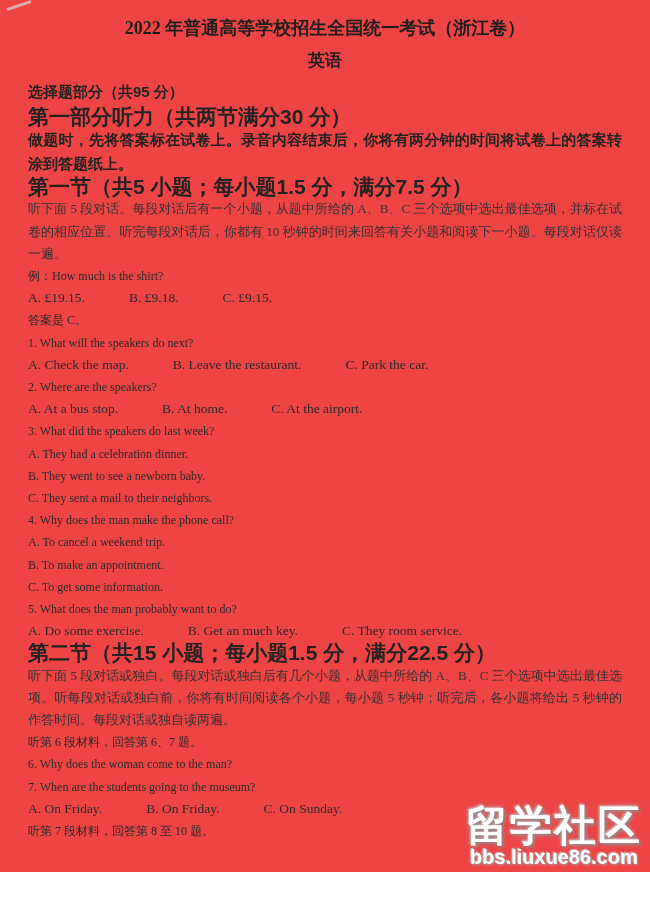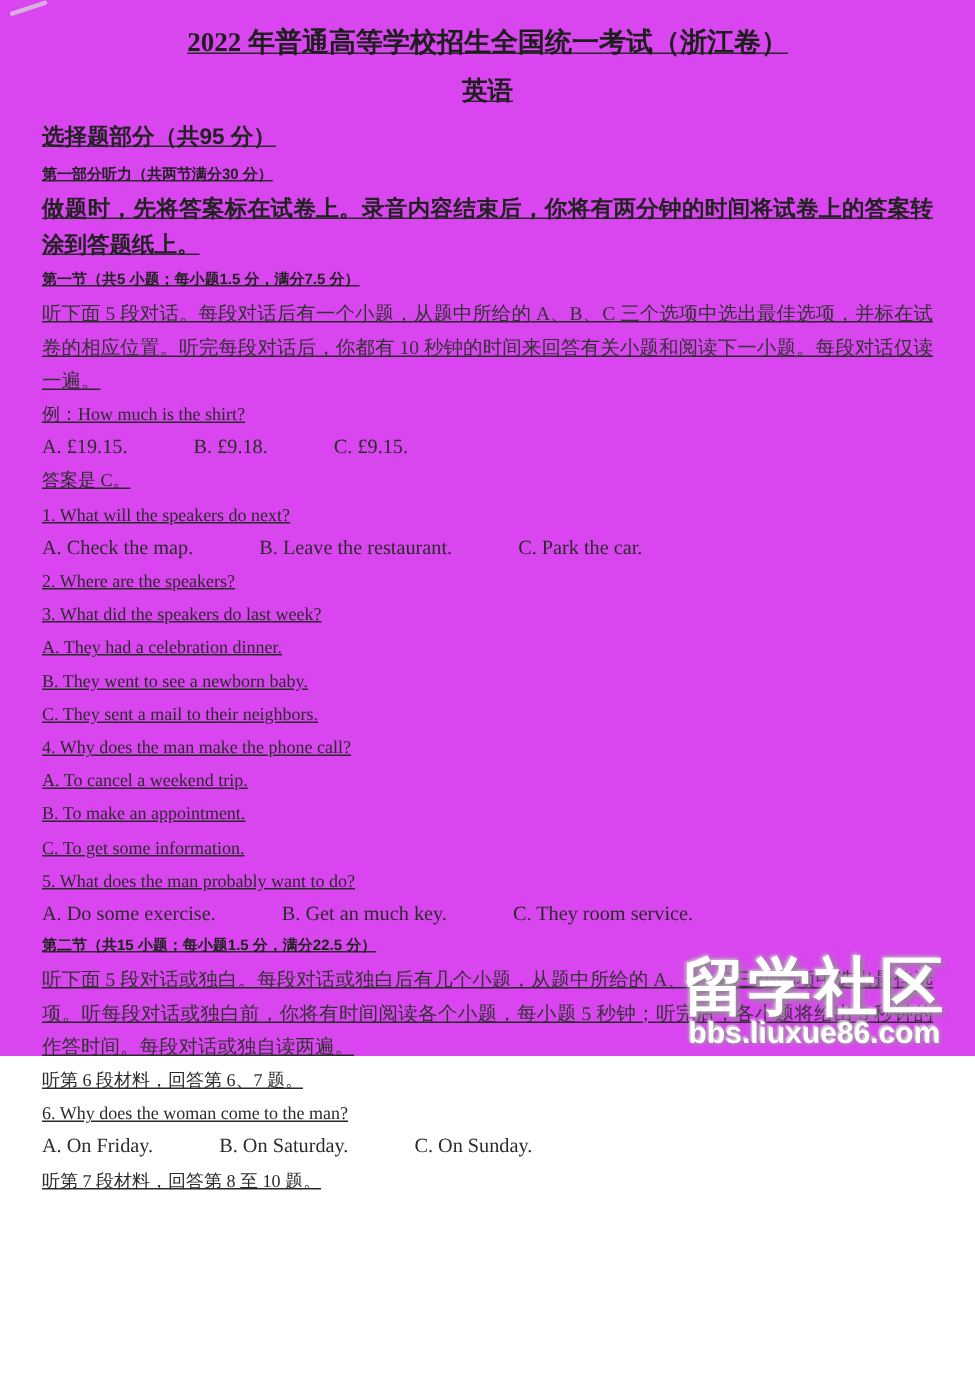--- a/index.html
+++ b/index.html
@@ -12,9 +12,8 @@
   }
   .page {
     position: relative;
-    width: 650px; height: 704px;
-    background: #d946ef;
-    text-decoration: underline;
+    width: 650px; height: 872px;
+    background: #ef4444;
   }
   .content {
     padding: 12px 28px 0 28px;

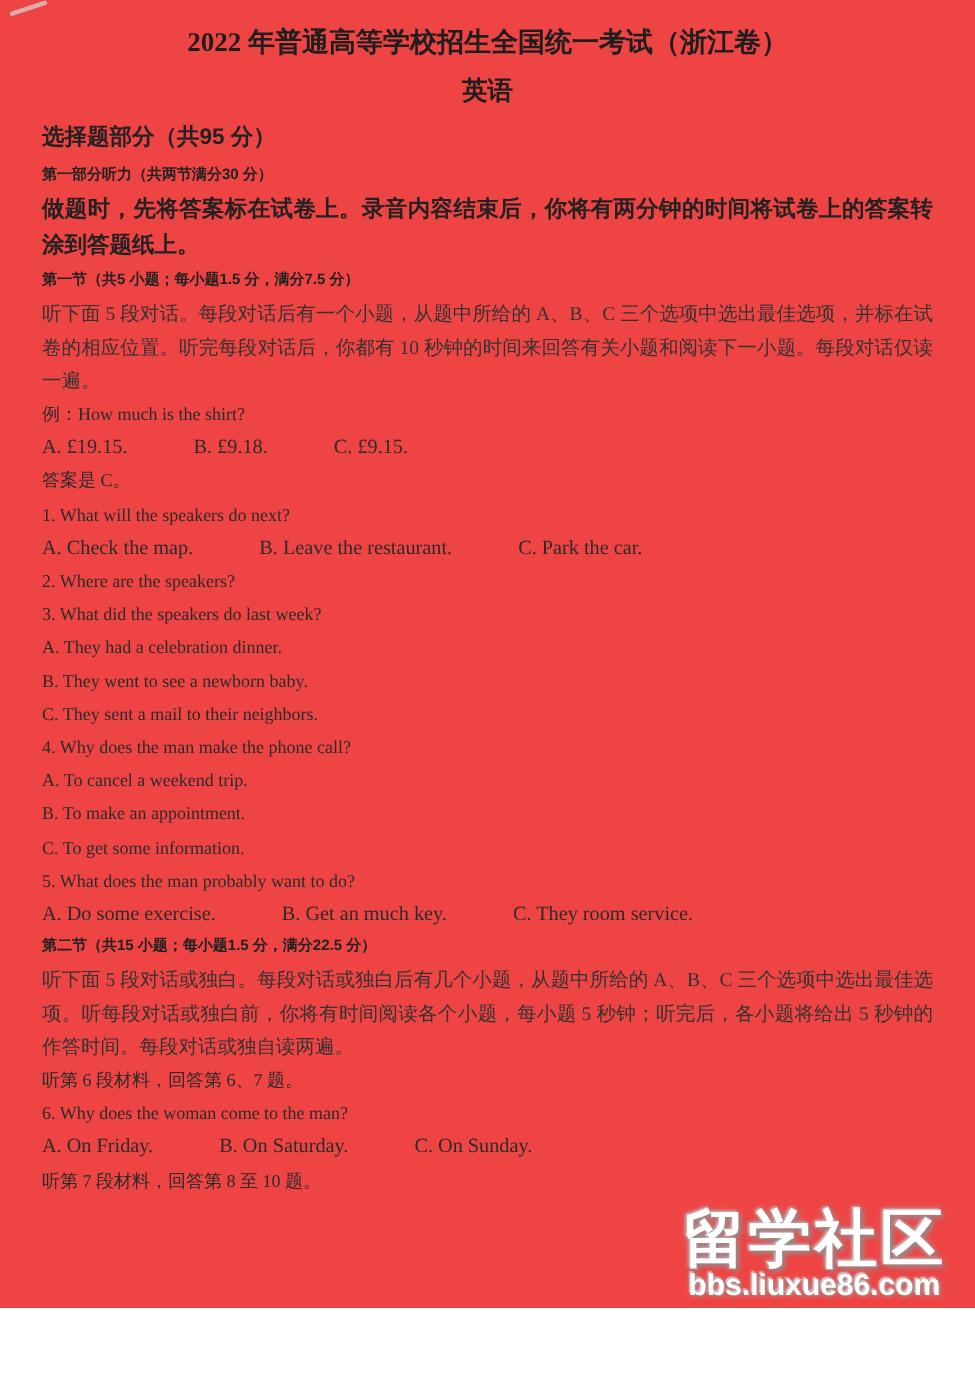--- a/index.html
+++ b/index.html
@@ -44,7 +44,7 @@
   #doc-lines { }
   .l-heading {
     font-weight: bold;
-    font-size: 10px;
+    font-size: 21px;
     line-height: 22.2px;
     color: #222222;
     font-family: "Liberation Sans", sans-serif;

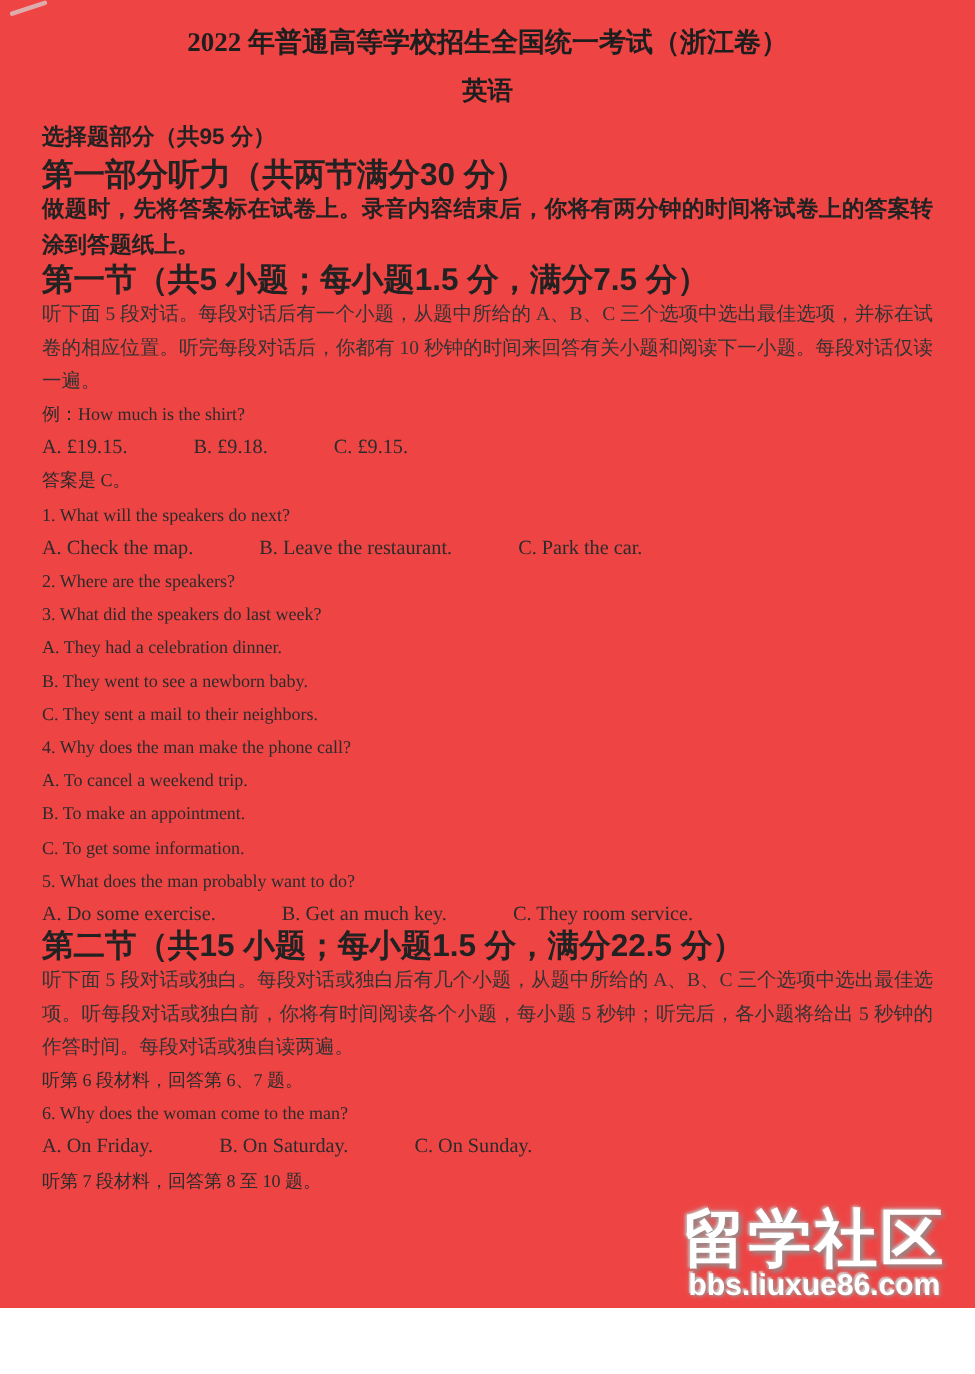--- a/index.html
+++ b/index.html
@@ -138,6 +138,7 @@
         <div class="l-line">1. What will the speakers do next?</div>
         <div class="l-options"><span class="opt">A. Check the map.</span><span class="opt">B. Leave the restaurant.</span><span class="opt">C. Park the car.</span></div>
         <div class="l-line">2. Where are the speakers?</div>
+        <div class="l-options"><span class="opt">A. At a bus stop.</span><span class="opt">B. At home.</span><span class="opt">C. At the airport.</span></div>
         <div class="l-line">3. What did the speakers do last week?</div>
         <div class="l-line">A. They had a celebration dinner.</div>
         <div class="l-line">B. They went to see a newborn baby.</div>

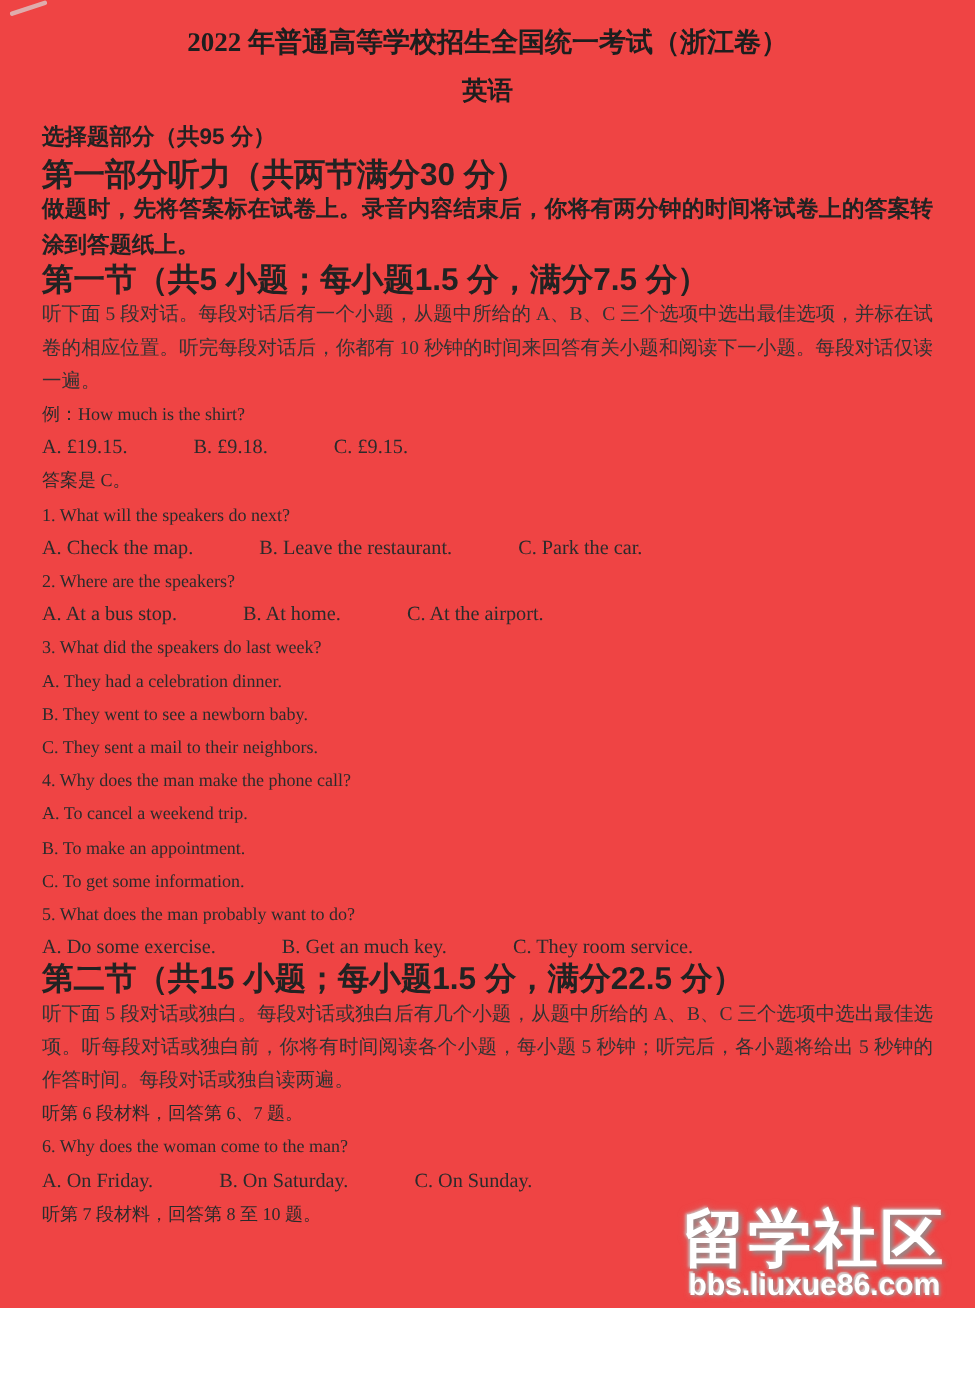--- a/index.html
+++ b/index.html
@@ -153,6 +153,7 @@
         <div class="l-para">听下面 5 段对话或独白。每段对话或独白后有几个小题，从题中所给的 A、B、C 三个选项中选出最佳选项。听每段对话或独白前，你将有时间阅读各个小题，每小题 5 秒钟；听完后，各小题将给出 5 秒钟的作答时间。每段对话或独自读两遍。</div>
         <div class="l-line">听第 6 段材料，回答第 6、7 题。</div>
         <div class="l-line">6. Why does the woman come to the man?</div>
+        <div class="l-line">7. When are the students going to the museum?</div>
         <div class="l-options"><span class="opt">A. On Friday.</span><span class="opt">B. On Saturday.</span><span class="opt">C. On Sunday.</span></div>
         <div class="l-line">听第 7 段材料，回答第 8 至 10 题。</div>
       </div>

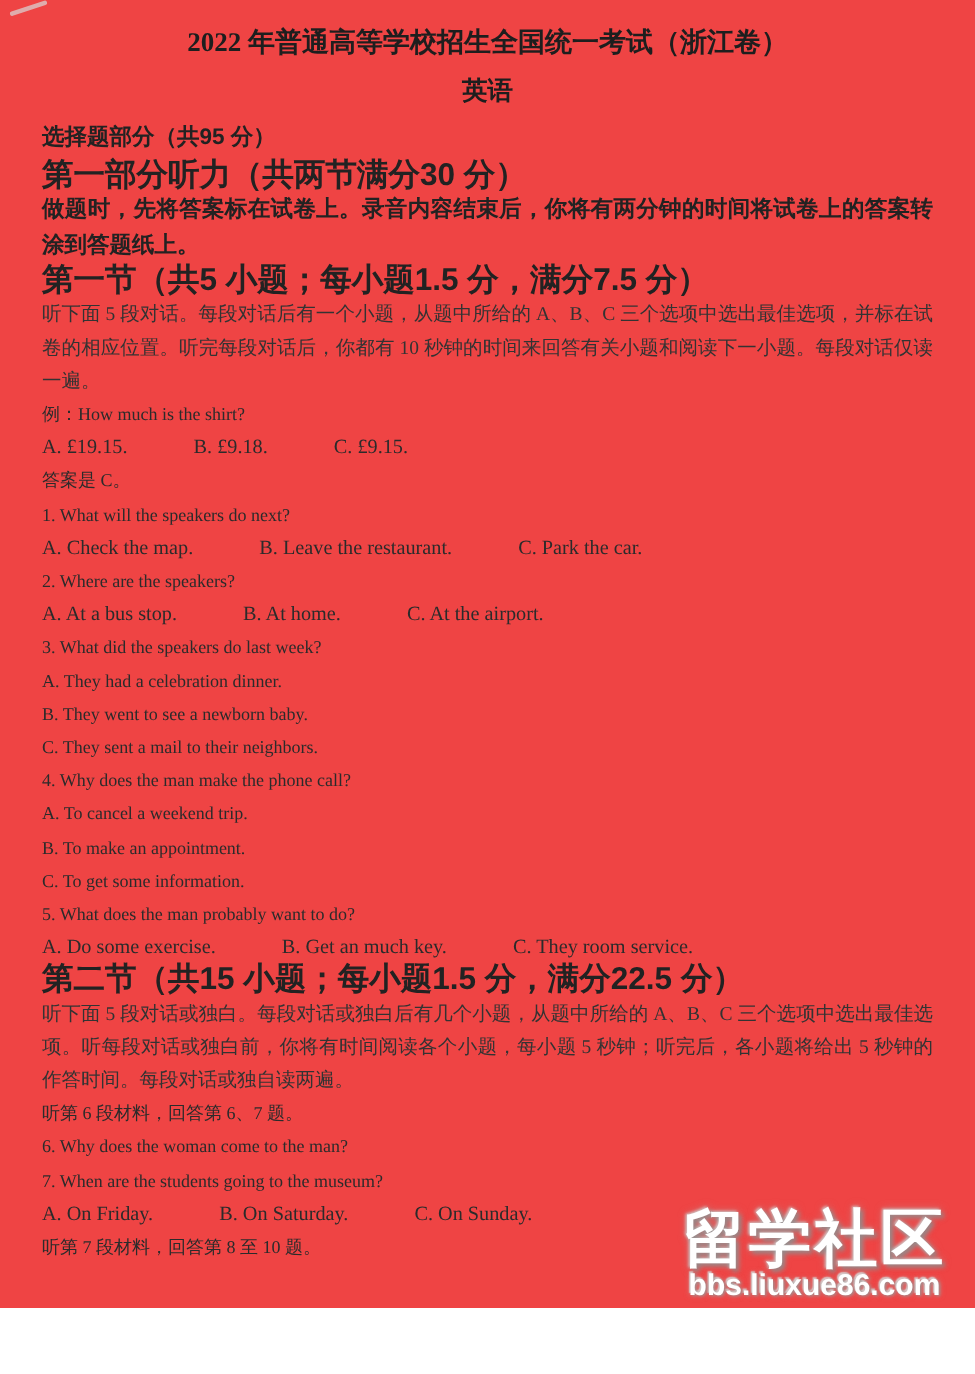--- a/index.html
+++ b/index.html
@@ -154,7 +154,7 @@
         <div class="l-line">听第 6 段材料，回答第 6、7 题。</div>
         <div class="l-line">6. Why does the woman come to the man?</div>
         <div class="l-line">7. When are the students going to the museum?</div>
-        <div class="l-options"><span class="opt">A. On Friday.</span><span class="opt">B. On Saturday.</span><span class="opt">C. On Sunday.</span></div>
+        <div class="l-options"><span class="opt">A. On Friday.</span><span class="opt">B. On Friday.</span><span class="opt">C. On Sunday.</span></div>
         <div class="l-line">听第 7 段材料，回答第 8 至 10 题。</div>
       </div>
   </div>

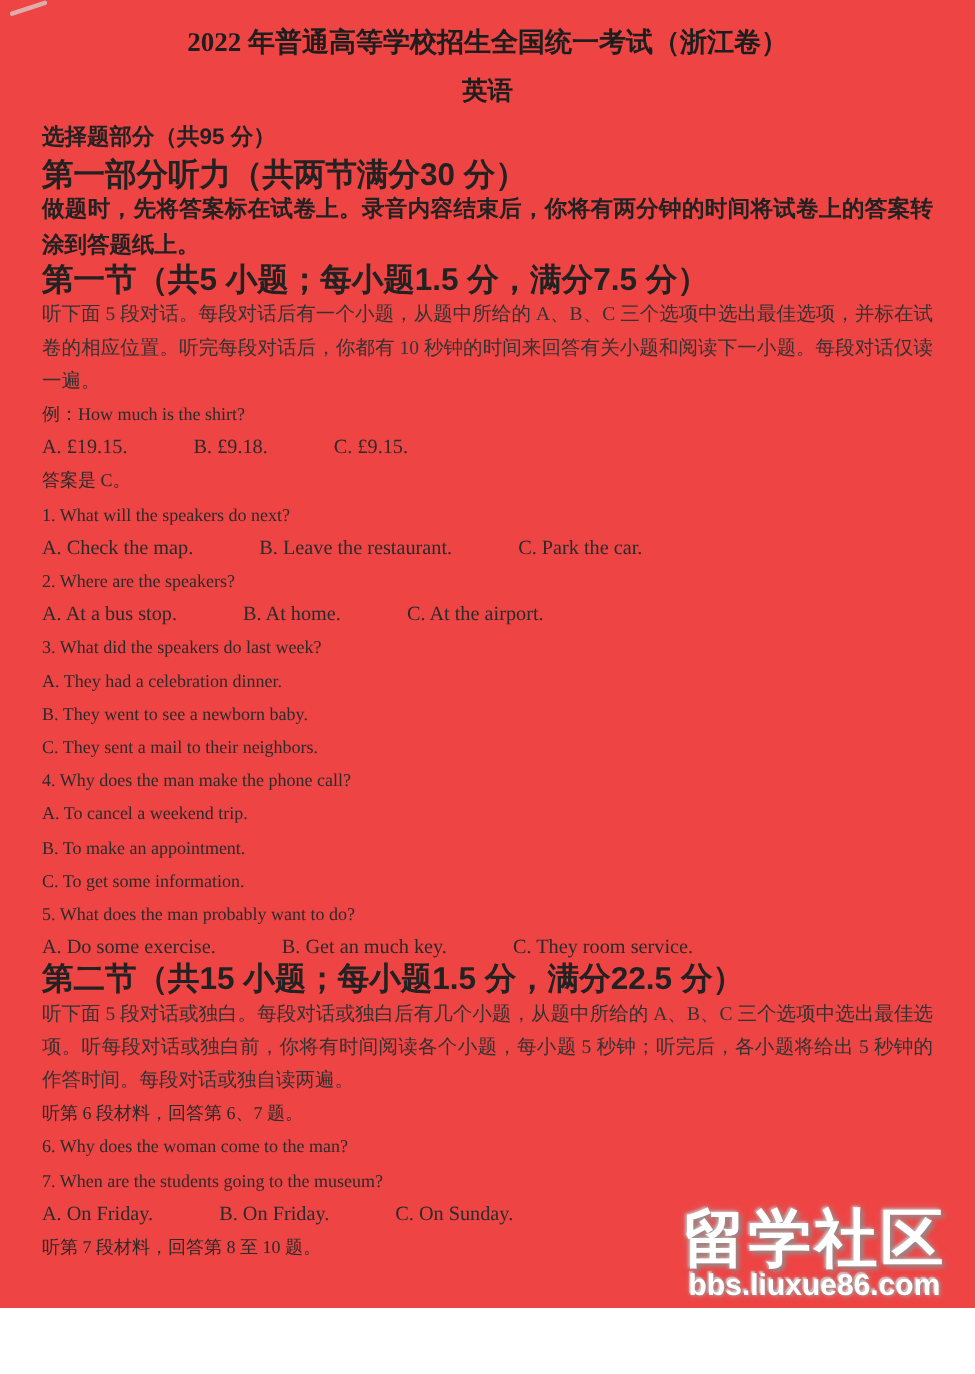--- a/index.html
+++ b/index.html
@@ -81,7 +81,7 @@
   .l-options .opt:last-child { margin-right: 0; }
   .watermark {
     position: absolute;
-    right: 19px;
+    right: 8px;
     bottom: 4px;
     text-align: center;
     color: #ffffff;

